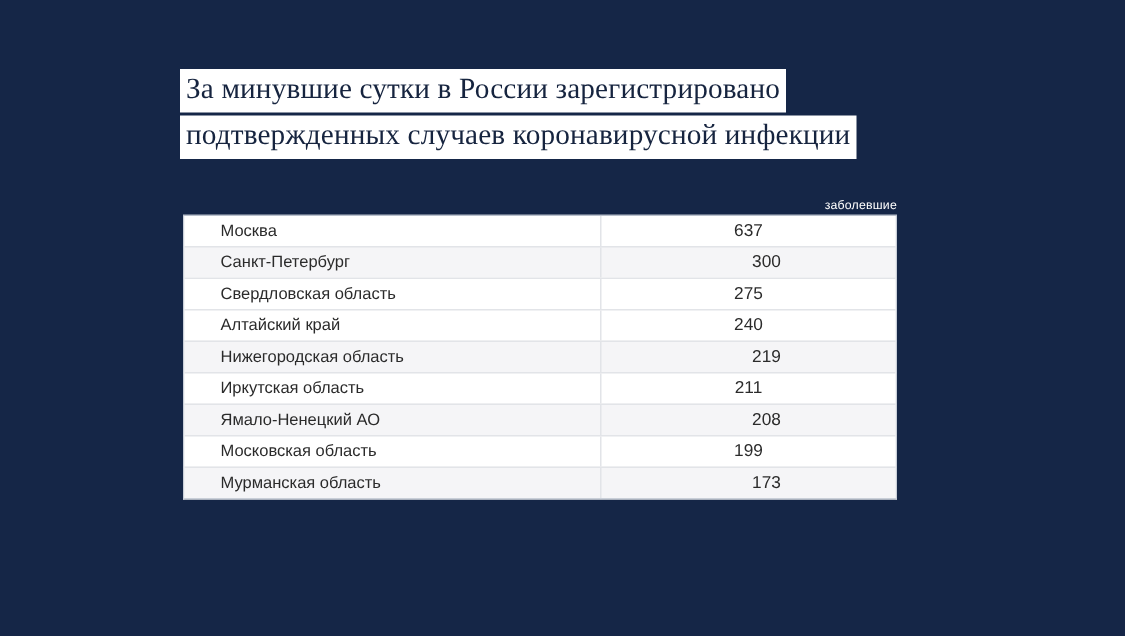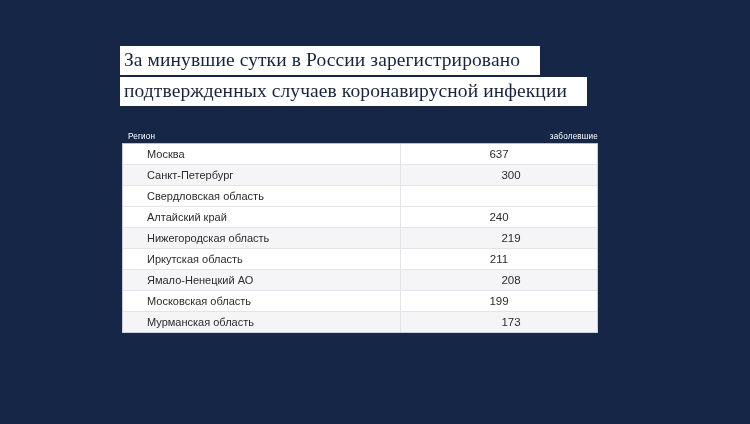--- a/index.html
+++ b/index.html
@@ -29,7 +29,7 @@
     line-height: 1.34;
     color: #16243f;
     background: #ffffff;
-    padding: 1px 20px 2px 4px;
+    padding: 1px 4px 2px 4px;
     white-space: nowrap;
     letter-spacing: 0.1px;
   }

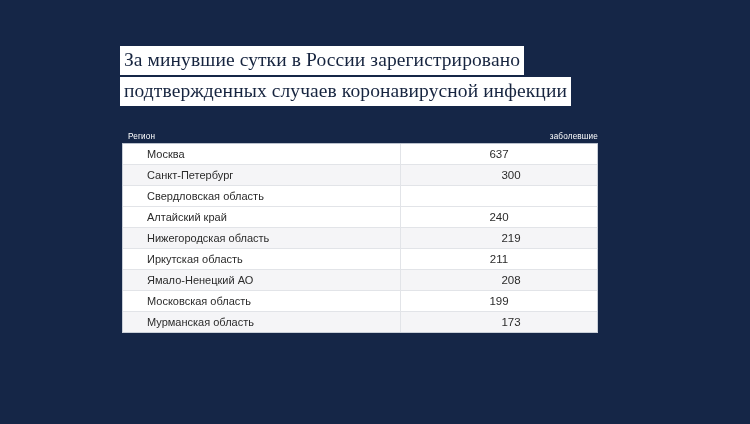--- a/index.html
+++ b/index.html
@@ -114,7 +114,6 @@
 <div id="table-block">
 
   <div id="table-header">
-    <div class="hdr-region">Регион</div>
     <div class="hdr-cases">заболевшие</div>
   </div>
 

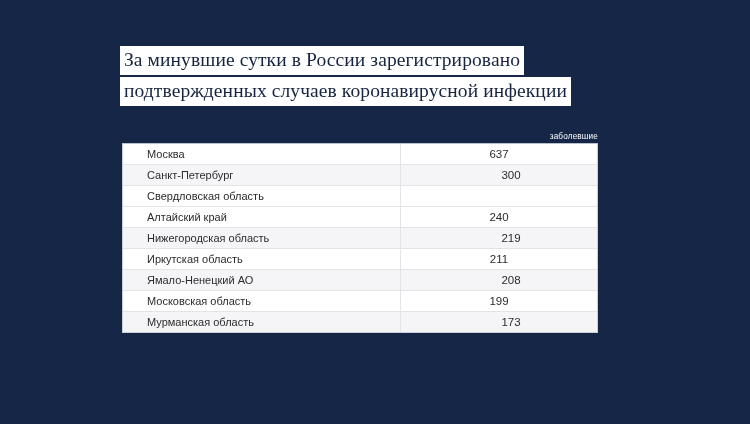--- a/index.html
+++ b/index.html
@@ -131,6 +131,7 @@
 
     <div class="trow">
       <div class="cell-region">Свердловская область</div>
+      <div class="cell-cases">275</div>
     </div>
 
 

